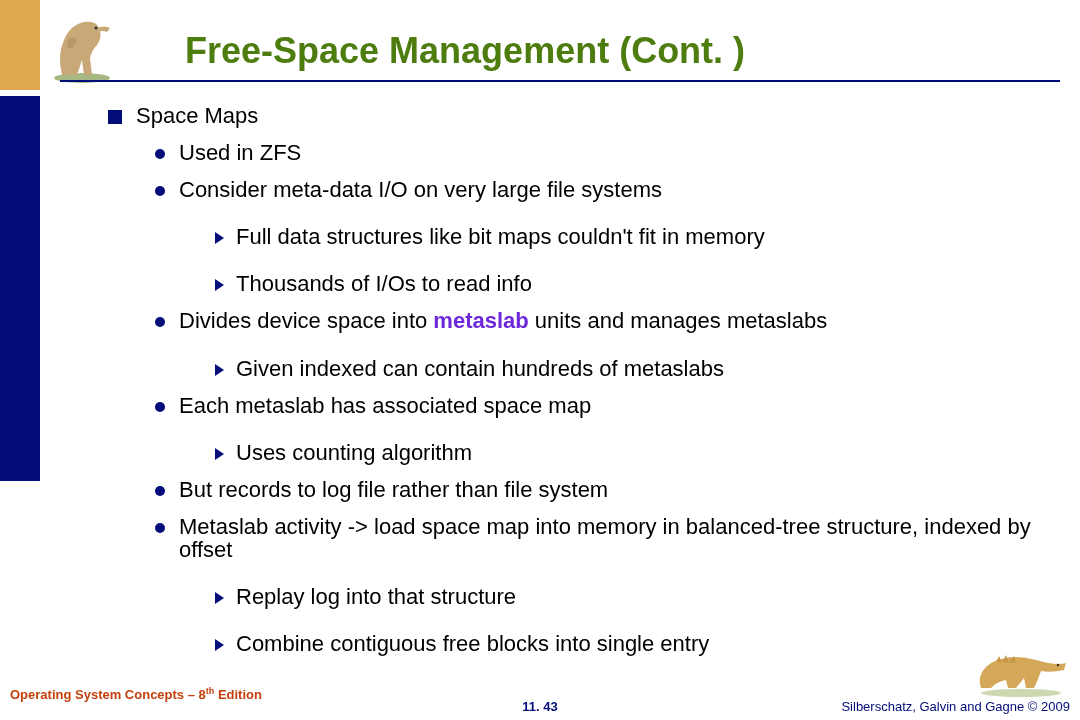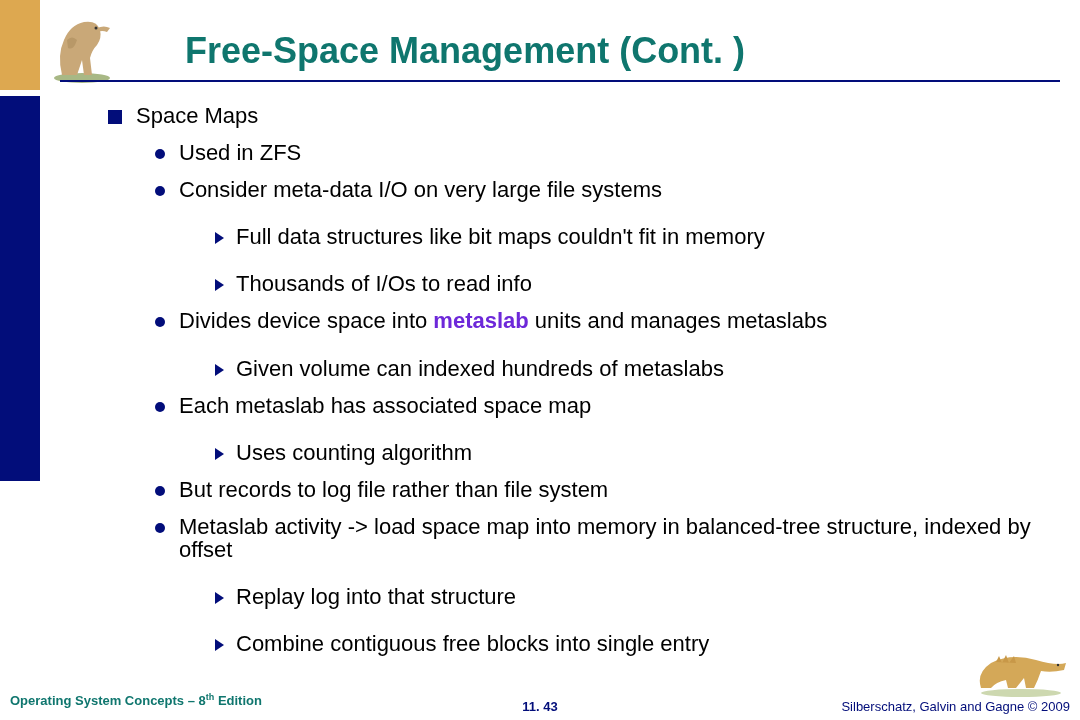--- a/index.html
+++ b/index.html
@@ -34,7 +34,7 @@
     top: 30px;
     font-size: 36px;
     font-weight: bold;
-    color: #0f766e;
+    color: #4d7c0f;
   }
   .title-underline {
     position: absolute;

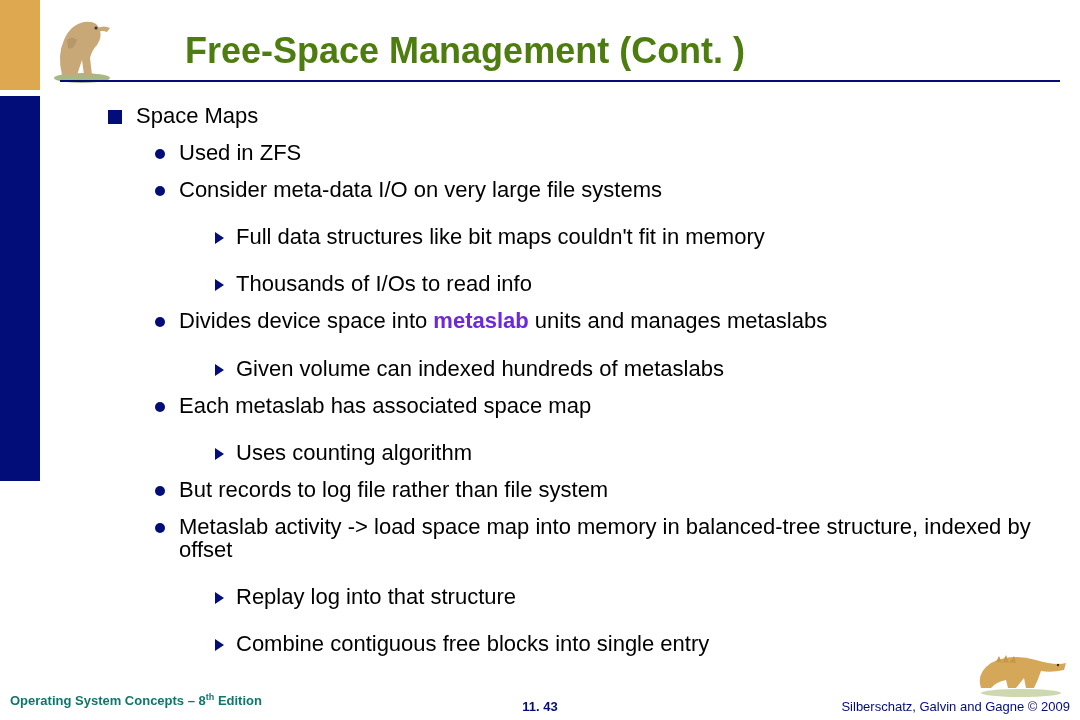--- a/index.html
+++ b/index.html
@@ -173,7 +173,7 @@
 
   <div class="row lvl3">
     <span class="b-arrow"></span>
-    <span class="txt">Given volume can indexed hundreds of metaslabs</span>
+    <span class="txt">Given indexed can contain hundreds of metaslabs</span>
   </div>
 
   <div class="row lvl2">

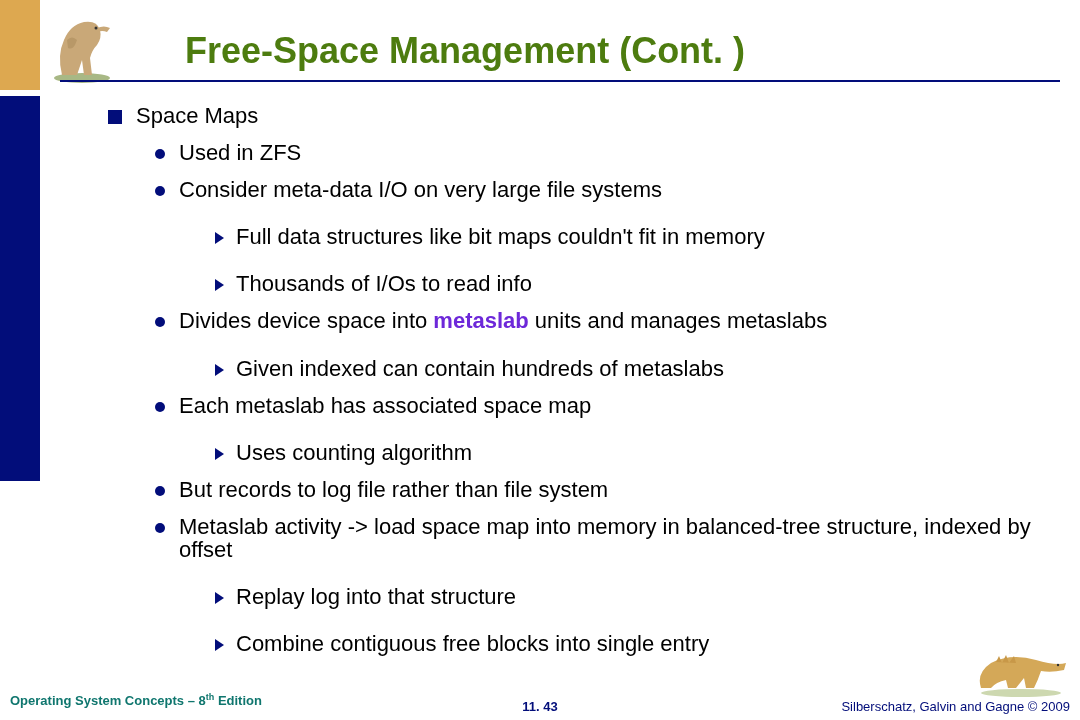--- a/index.html
+++ b/index.html
@@ -88,10 +88,10 @@
 
   .footer-left {
     position: absolute;
-    left: 10px; bottom: 12px;
+    left: 10px; bottom: 18px;
     font-size: 13px;
     font-weight: bold;
-    color: #0f766e;
+    color: #c2410c;
   }
   .footer-left sup { font-size: 9px; }
   .footer-center {

